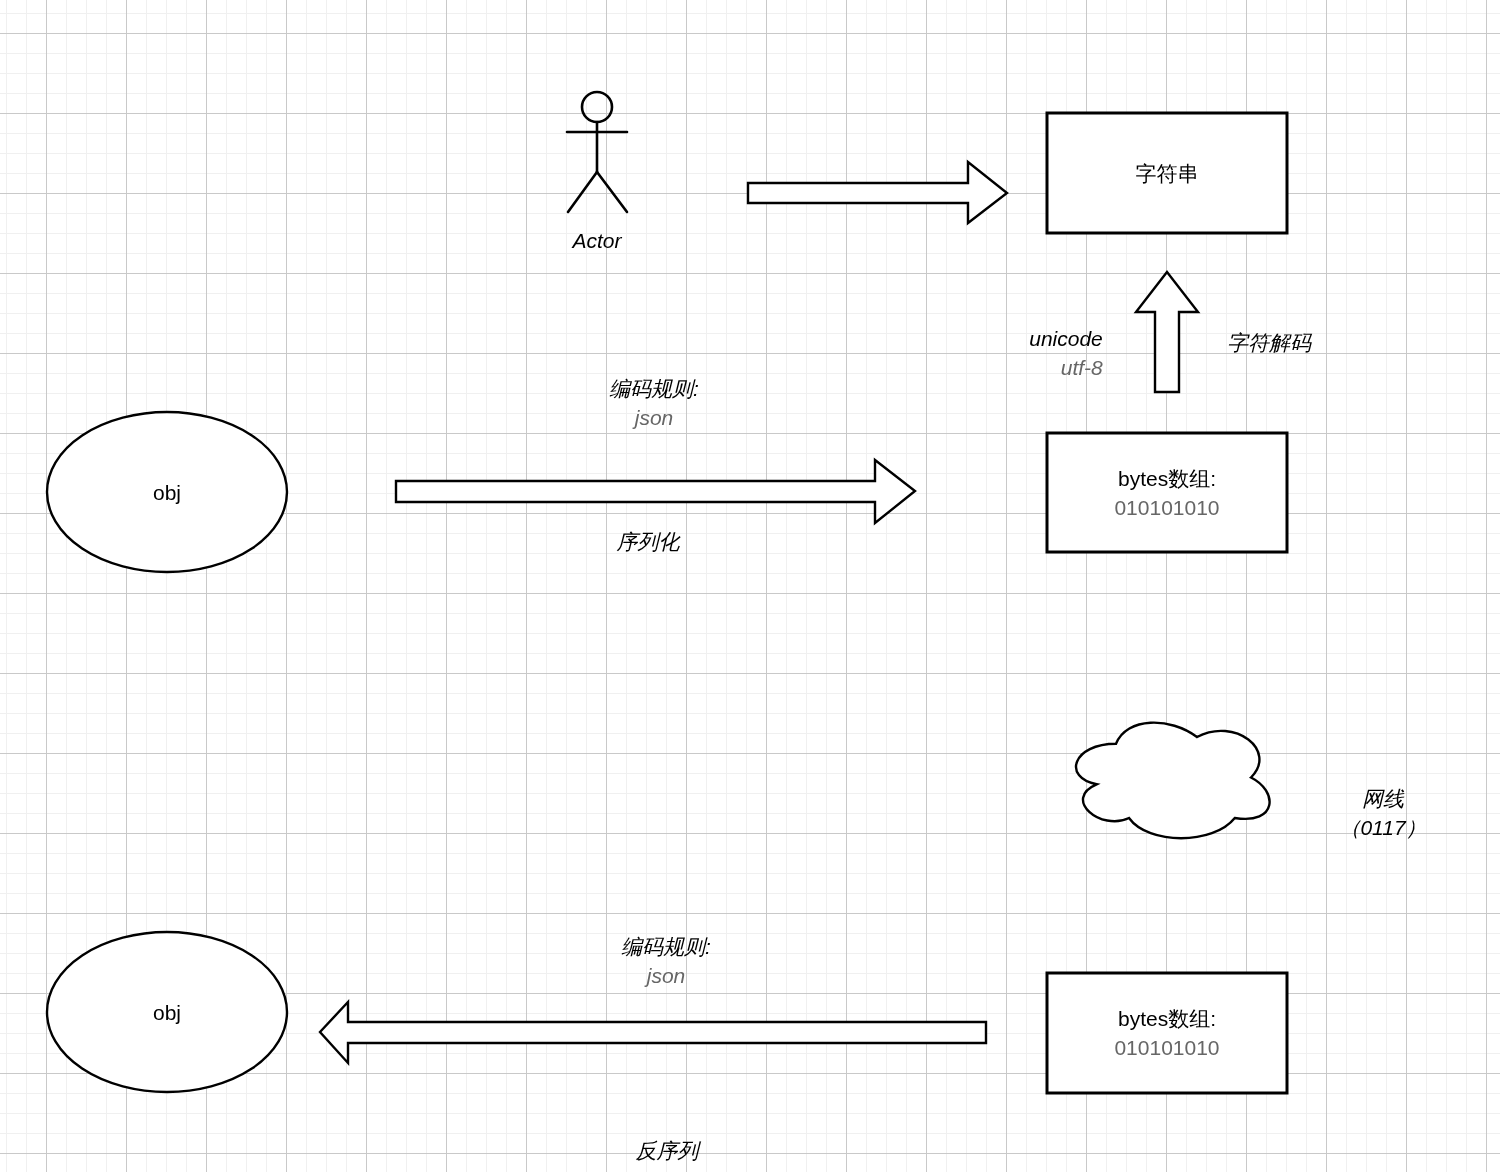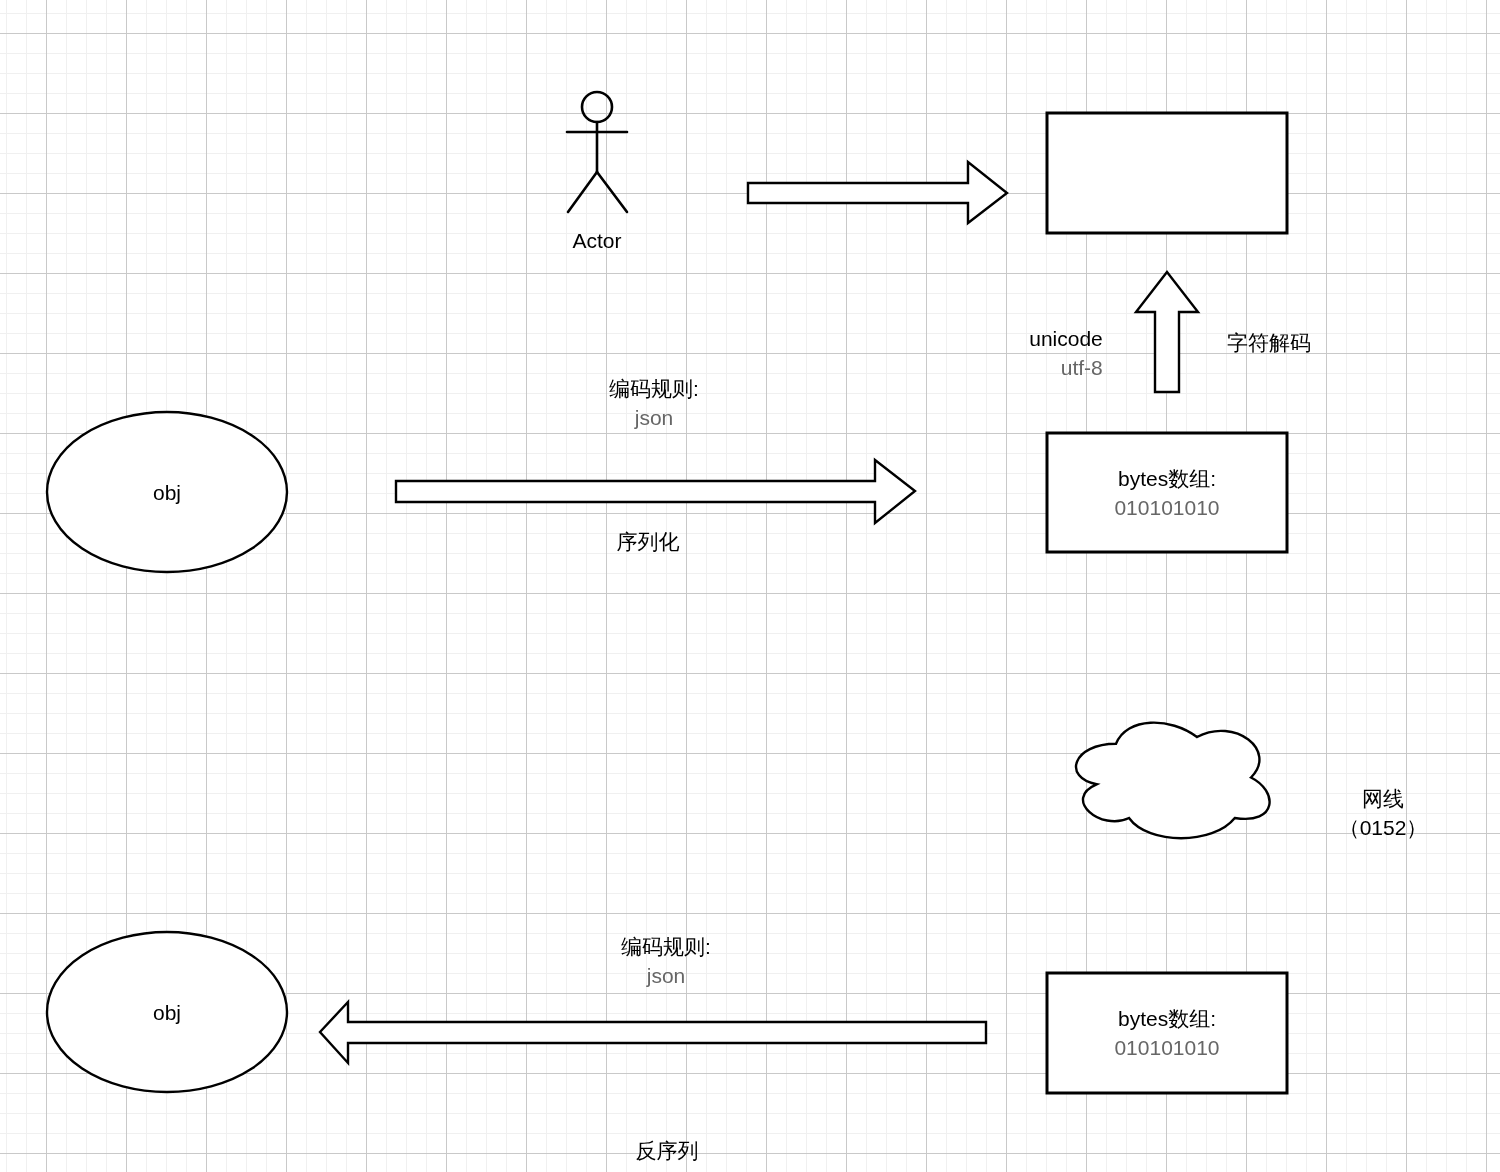--- a/index.html
+++ b/index.html
@@ -110,6 +110,9 @@
 
   <div class="lbl" style="left:597px; top:226px;">Actor</div>
 
+  <div class="boxlbl" style="left:1047px; top:113px; width:240px; height:120px;">
+    <span>字符串</span>
+  </div>
 
   <div class="lbl" style="left:1066px; top:324px;text-align:right;">
     <div>unicode</div>

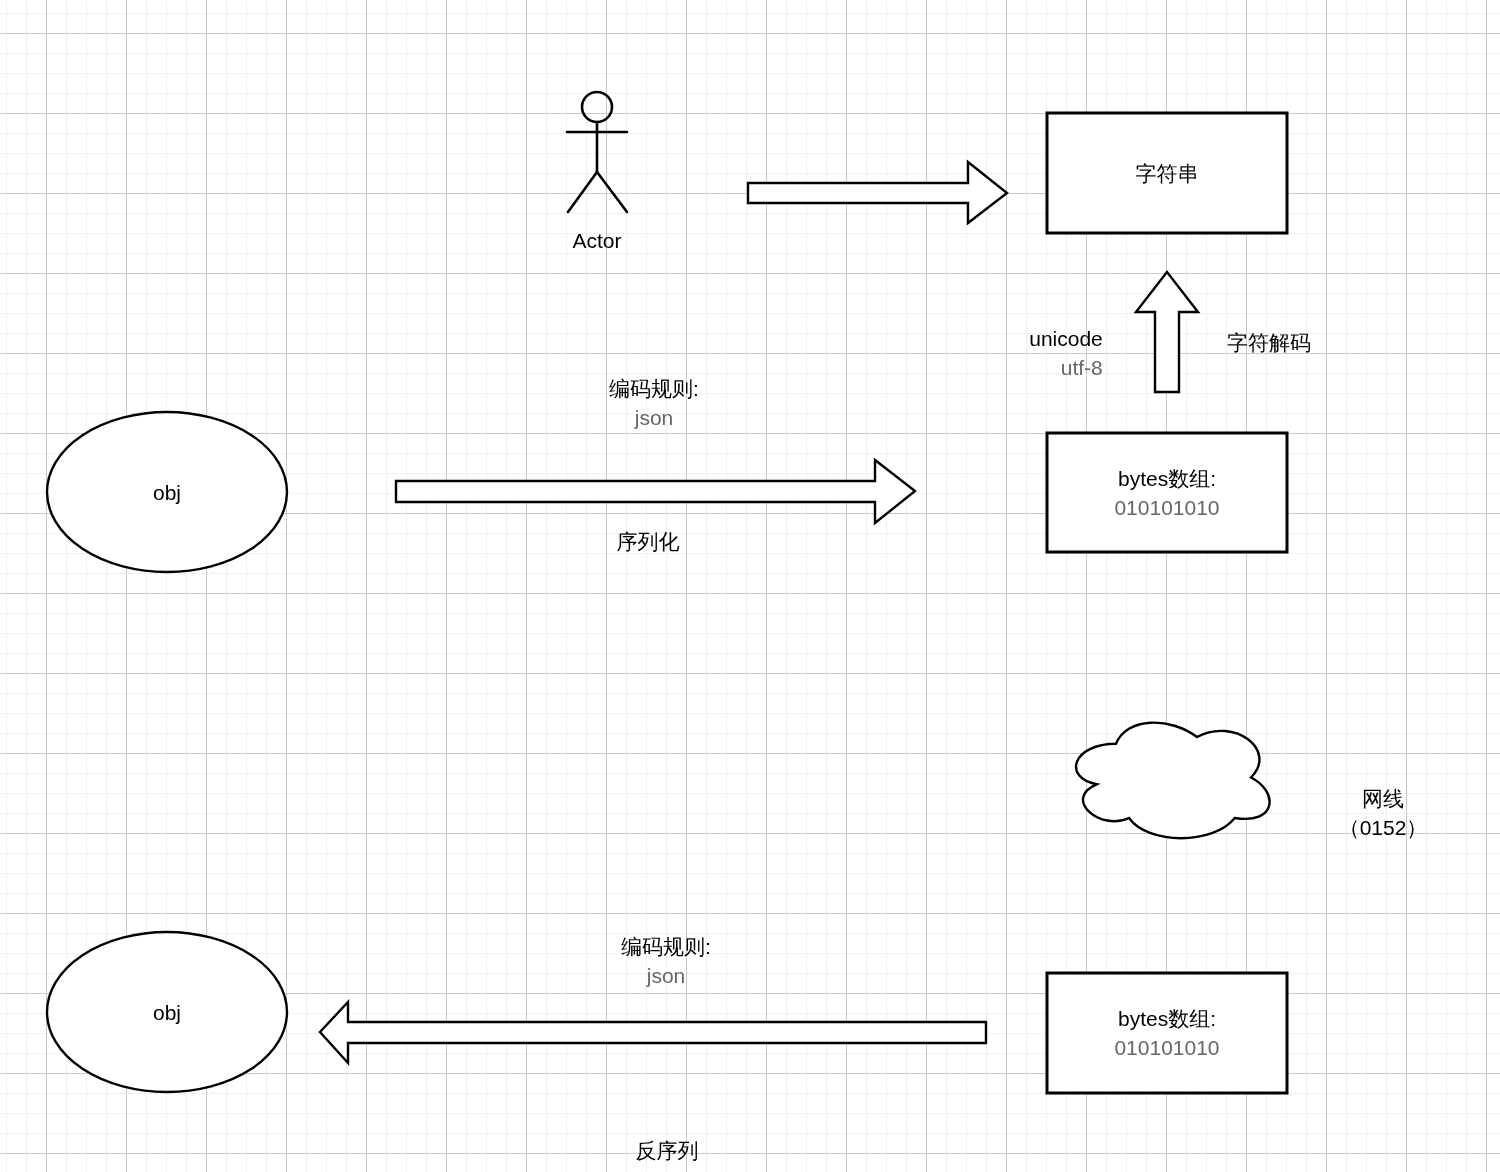--- a/index.html
+++ b/index.html
@@ -50,6 +50,7 @@
     line-height: 29px;
     color: #000000;
     white-space: nowrap;
+    font-style: italic;
   }
   .boxlbl {
     position: absolute;

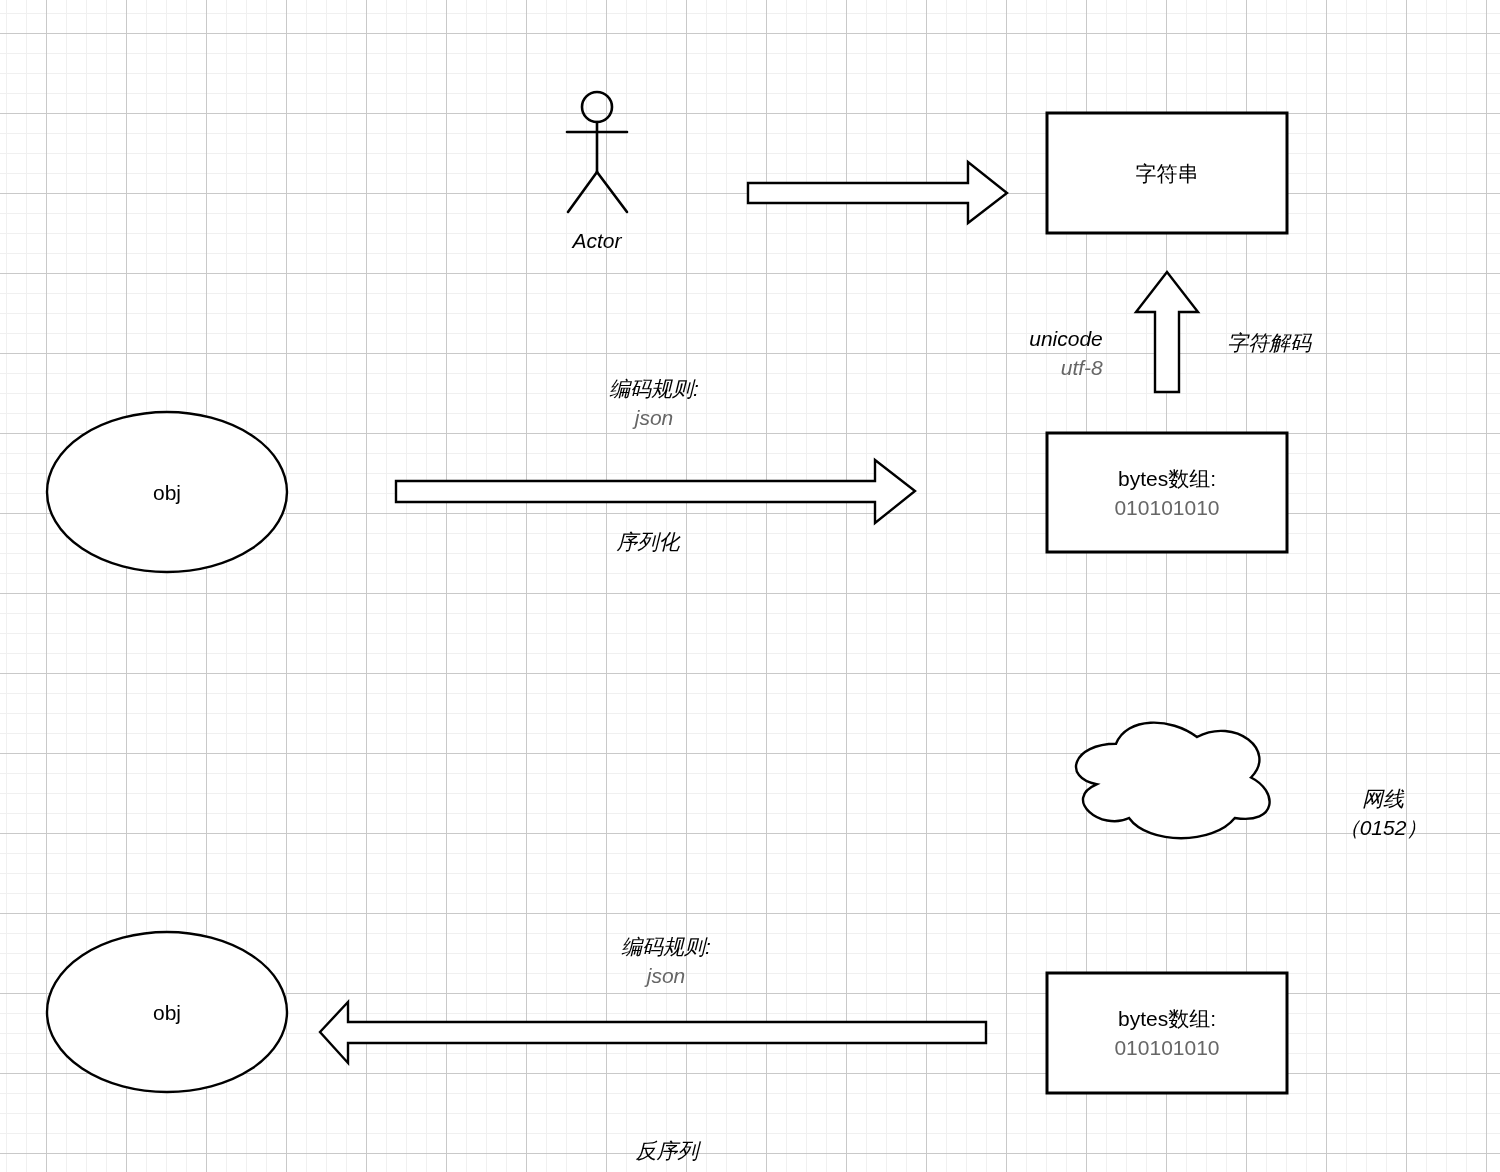--- a/index.html
+++ b/index.html
@@ -140,7 +140,7 @@
 
   <div class="lbl" style="left:1383px; top:784px;">
     <div>网线</div>
-    <div>（0152）</div>
+    <div>（0117）</div>
   </div>
 
   <div class="boxlbl" style="left:47px; top:932px; width:240px; height:160px;">

